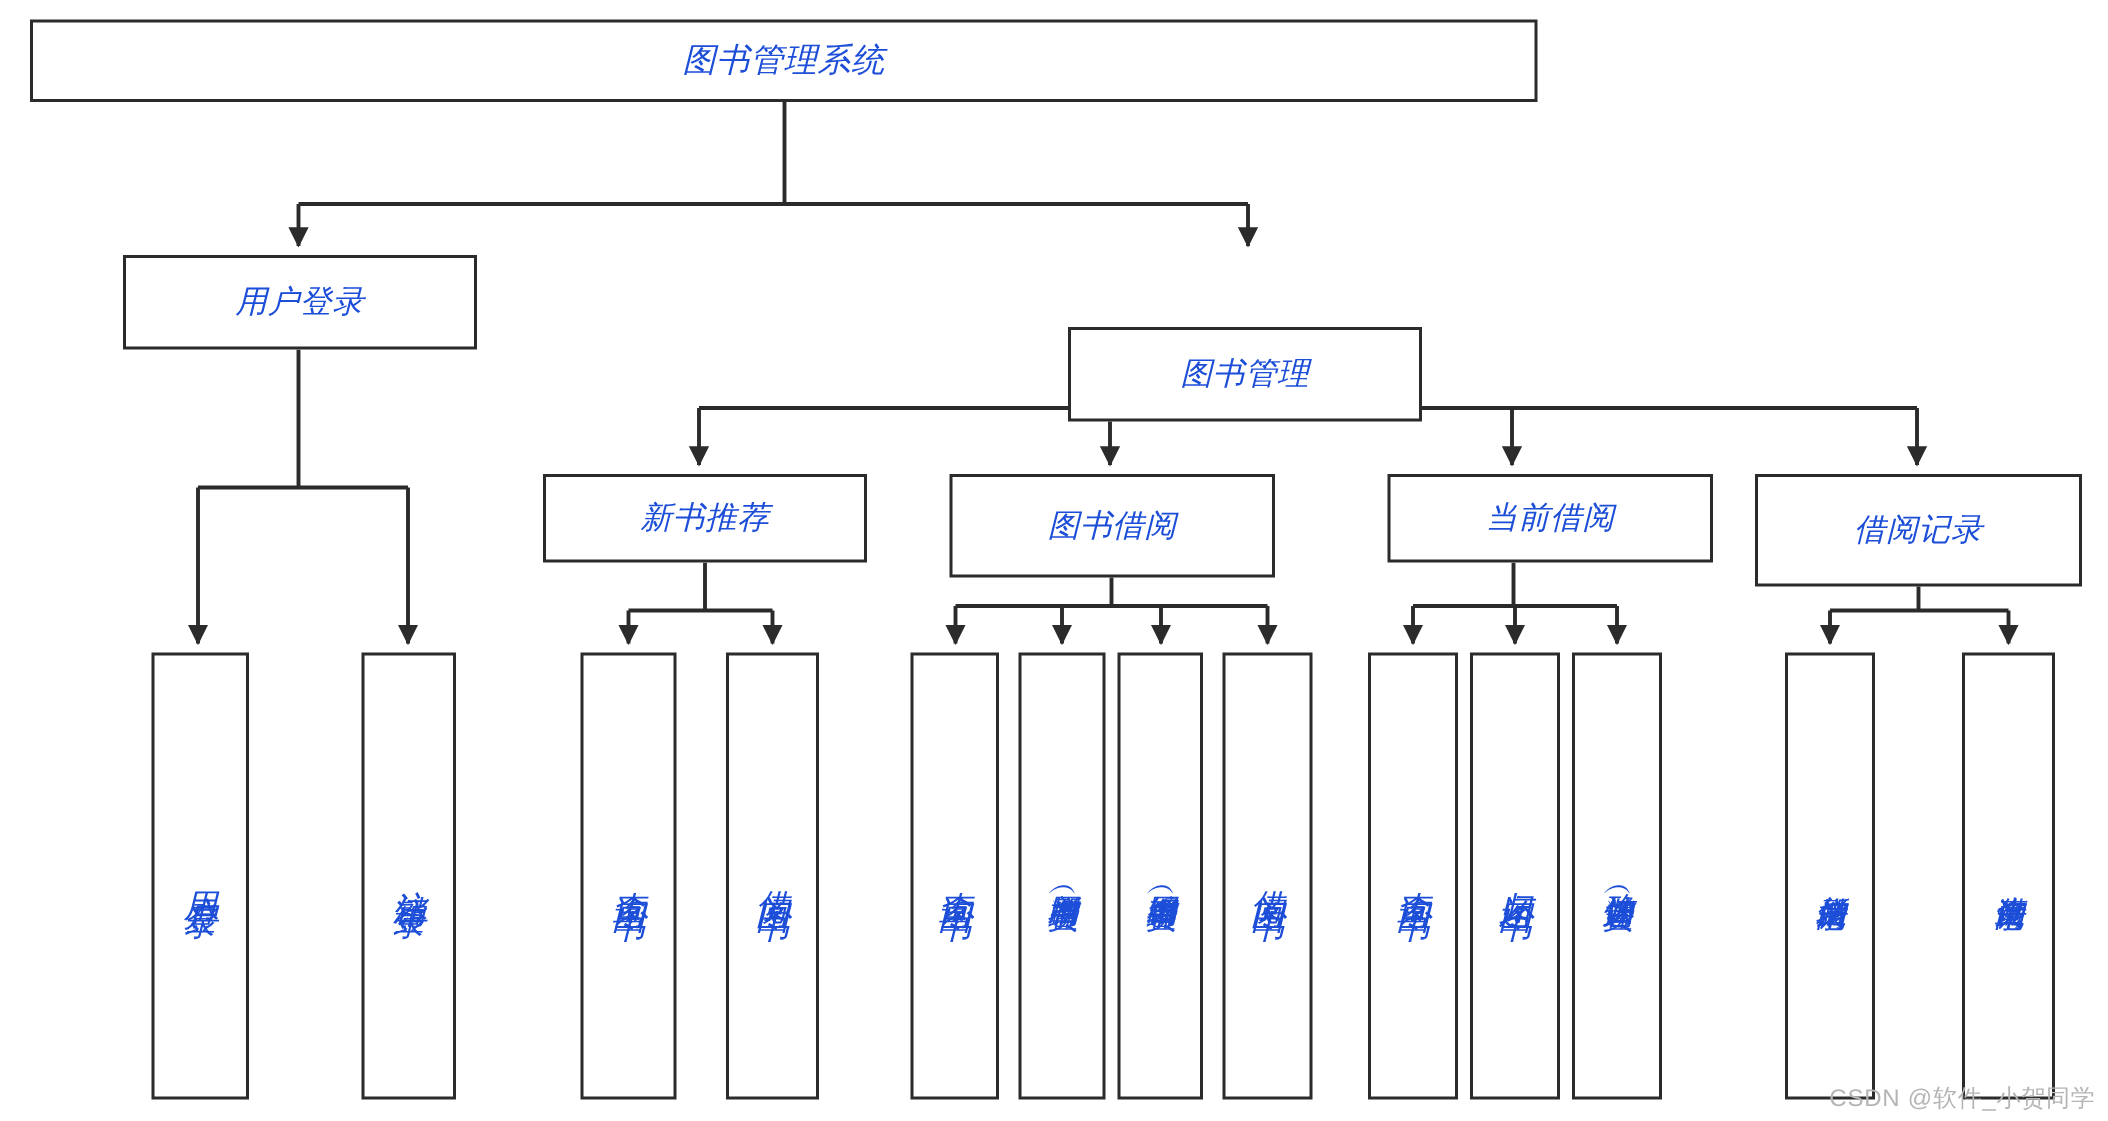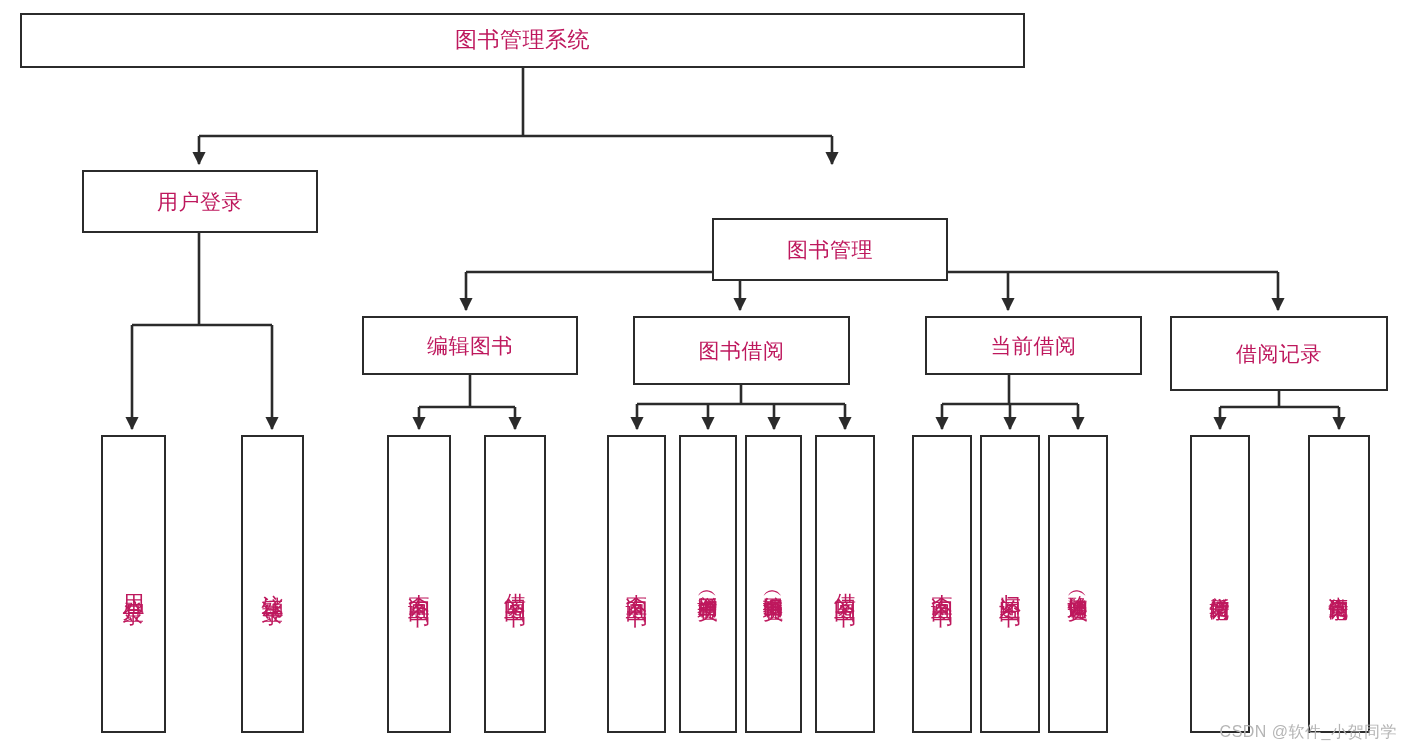--- a/index.html
+++ b/index.html
@@ -32,8 +32,9 @@
     display: flex;
     align-items: center;
     justify-content: center;
-    color: #be185d;
+    color: #1d4ed8;
     z-index: 2;
+    font-style: italic;
   }
   .node .label {
     display: block;

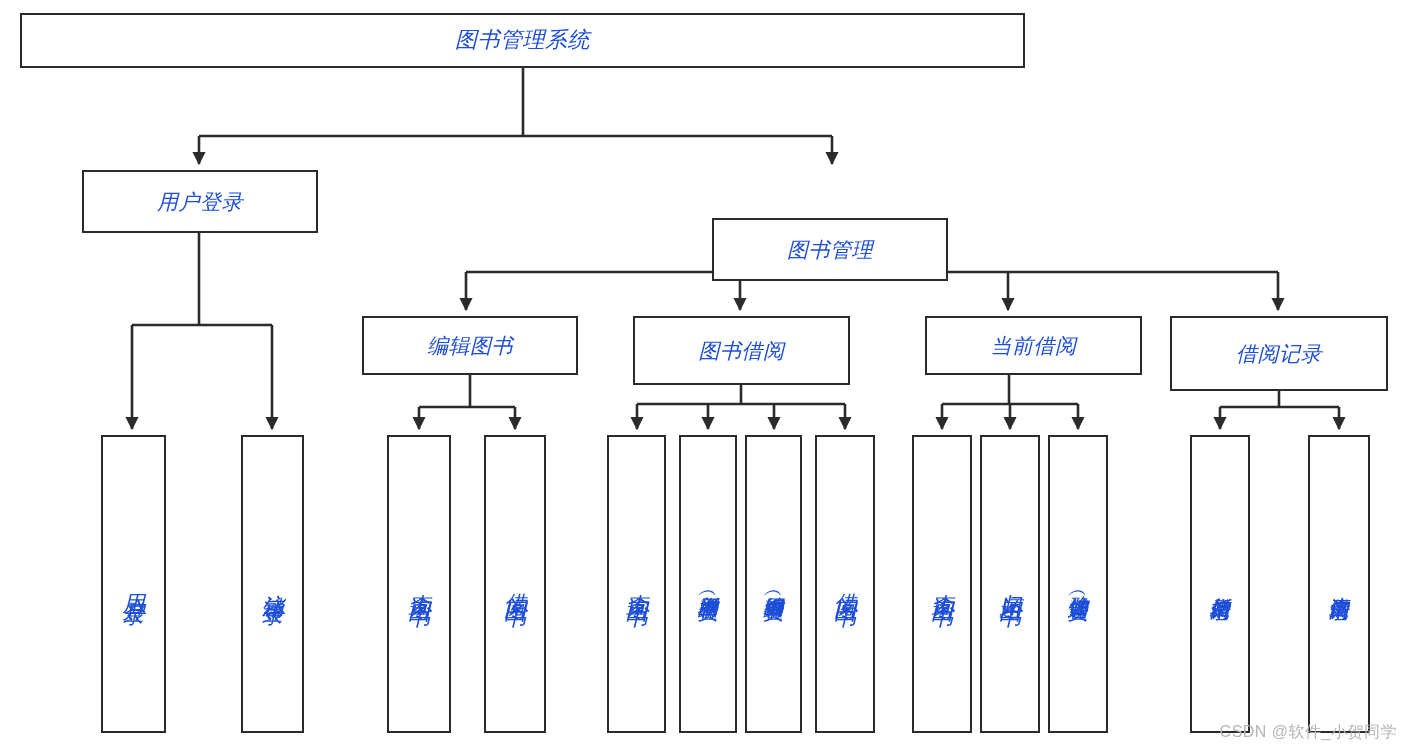--- a/index.html
+++ b/index.html
@@ -148,7 +148,7 @@
         <span class="label">图书管理</span>
       </div>
       <div class="node horiz" style="left: 362px; top: 316px; width: 216px; height: 59px;">
-        <span class="label">编辑图书</span>
+        <span class="label">新书推荐</span>
       </div>
       <div class="node horiz" style="left: 633px; top: 316px; width: 217px; height: 69px;">
         <span class="label">图书借阅</span>

